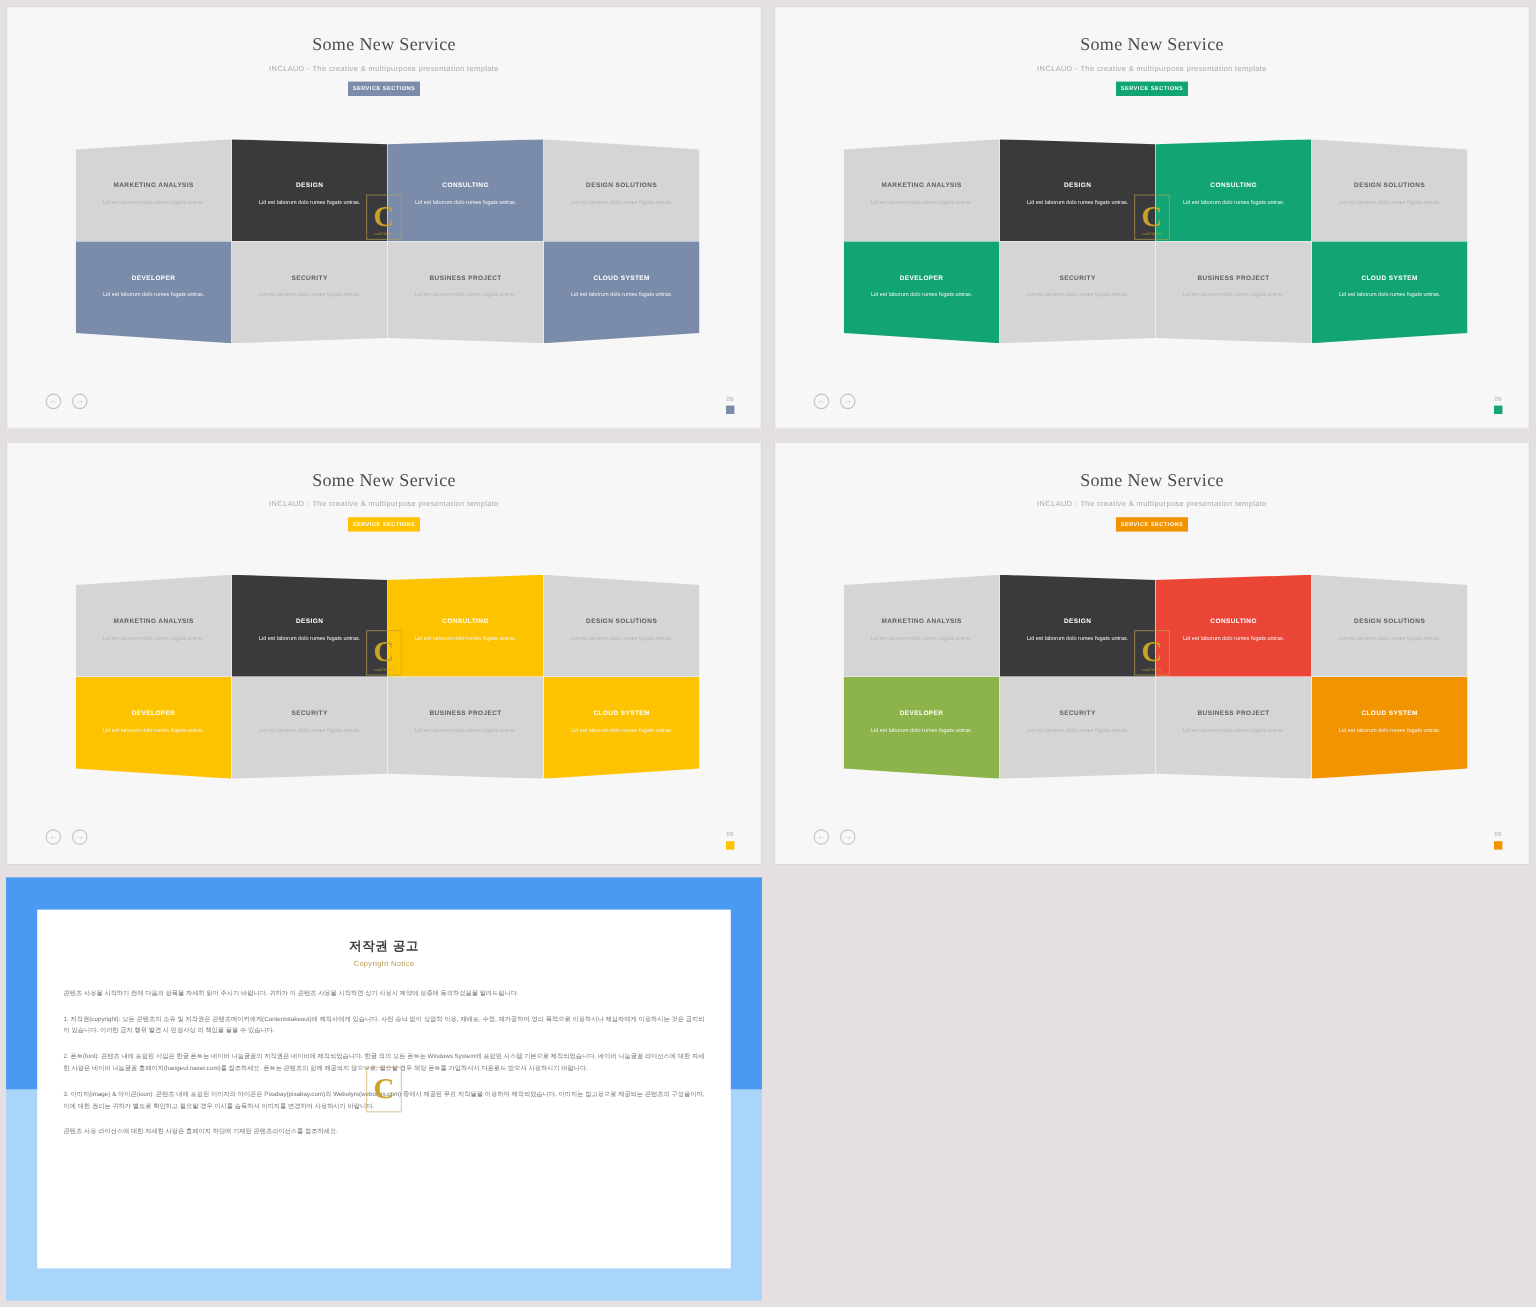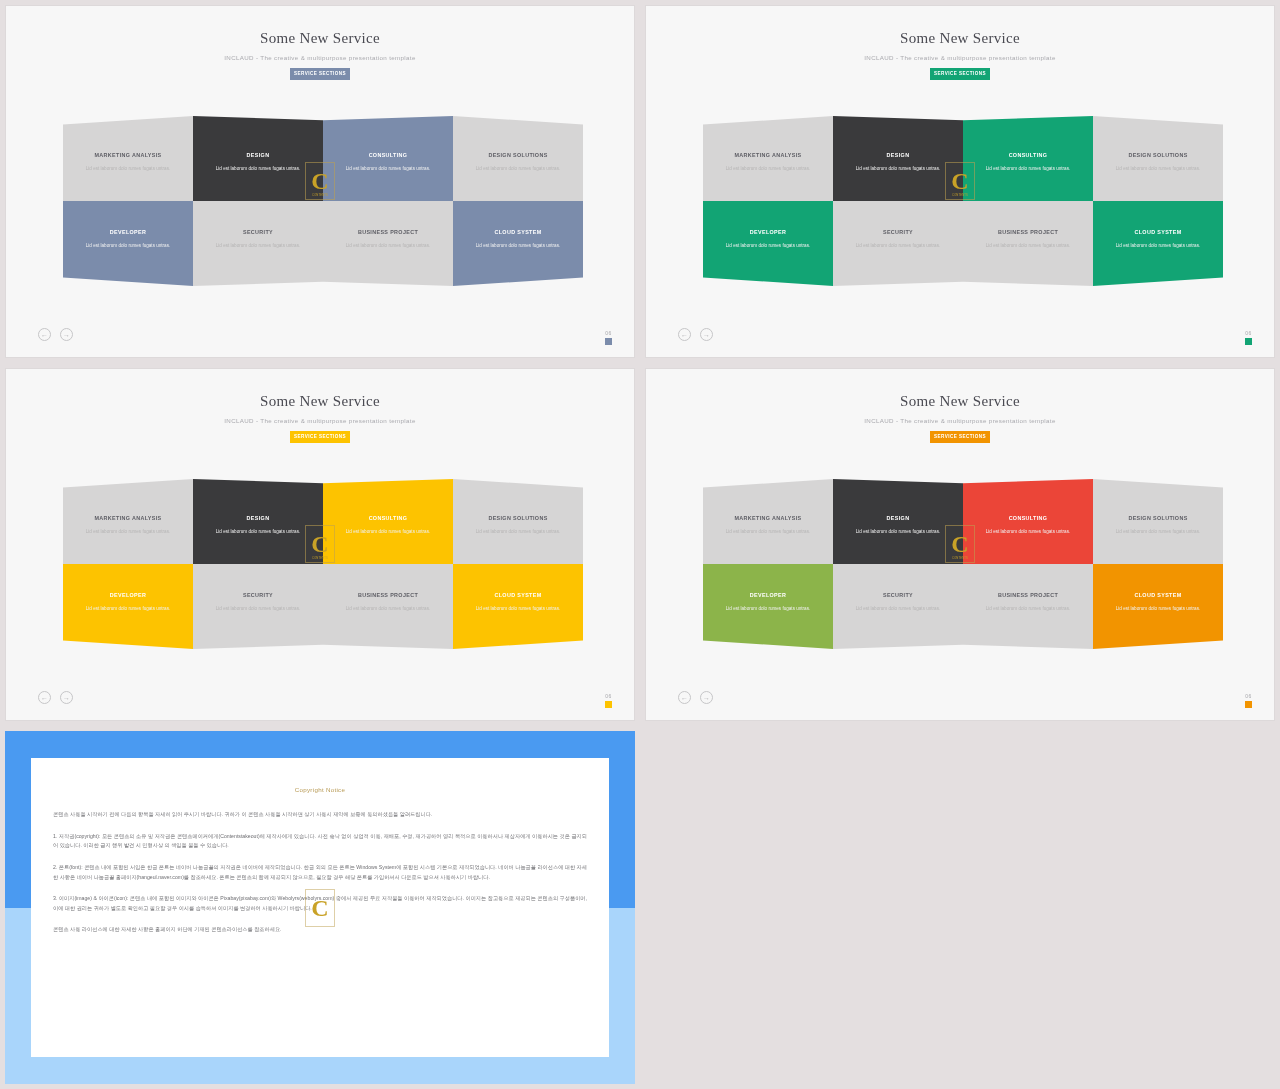--- a/index.html
+++ b/index.html
@@ -519,6 +519,7 @@
       <div class="doc-band-top"></div>
       <div class="doc-band-bottom"></div>
       <div class="doc-paper">
+        <div class="doc-title">저작권 공고</div>
         <div class="doc-subtitle">Copyright Notice</div>
         <div class="doc-p first">콘텐츠 사용을 시작하기 전에 다음의 항목을 자세히 읽어 주시기 바랍니다. 귀하가 이 콘텐츠 사용을 시작하면 상기 사용시 제약에 보증에 동의하셨음을 알려드립니다.</div>
         <div class="doc-p">1. 저작권(copyright): 모든 콘텐츠의 소유 및 저작권은 콘텐츠메이커에게(Contentstakeout)에 제작사에게 있습니다. 사전 승낙 없이 상업적 이용, 재배포, 수정, 재가공하여 영리 목적으로 이용하서나 제삼자에게 이용하시는 것은 금지되어 있습니다. 이러한 금지 행위 발견 시 민형사상 의 책임을 물을 수 있습니다.</div>

